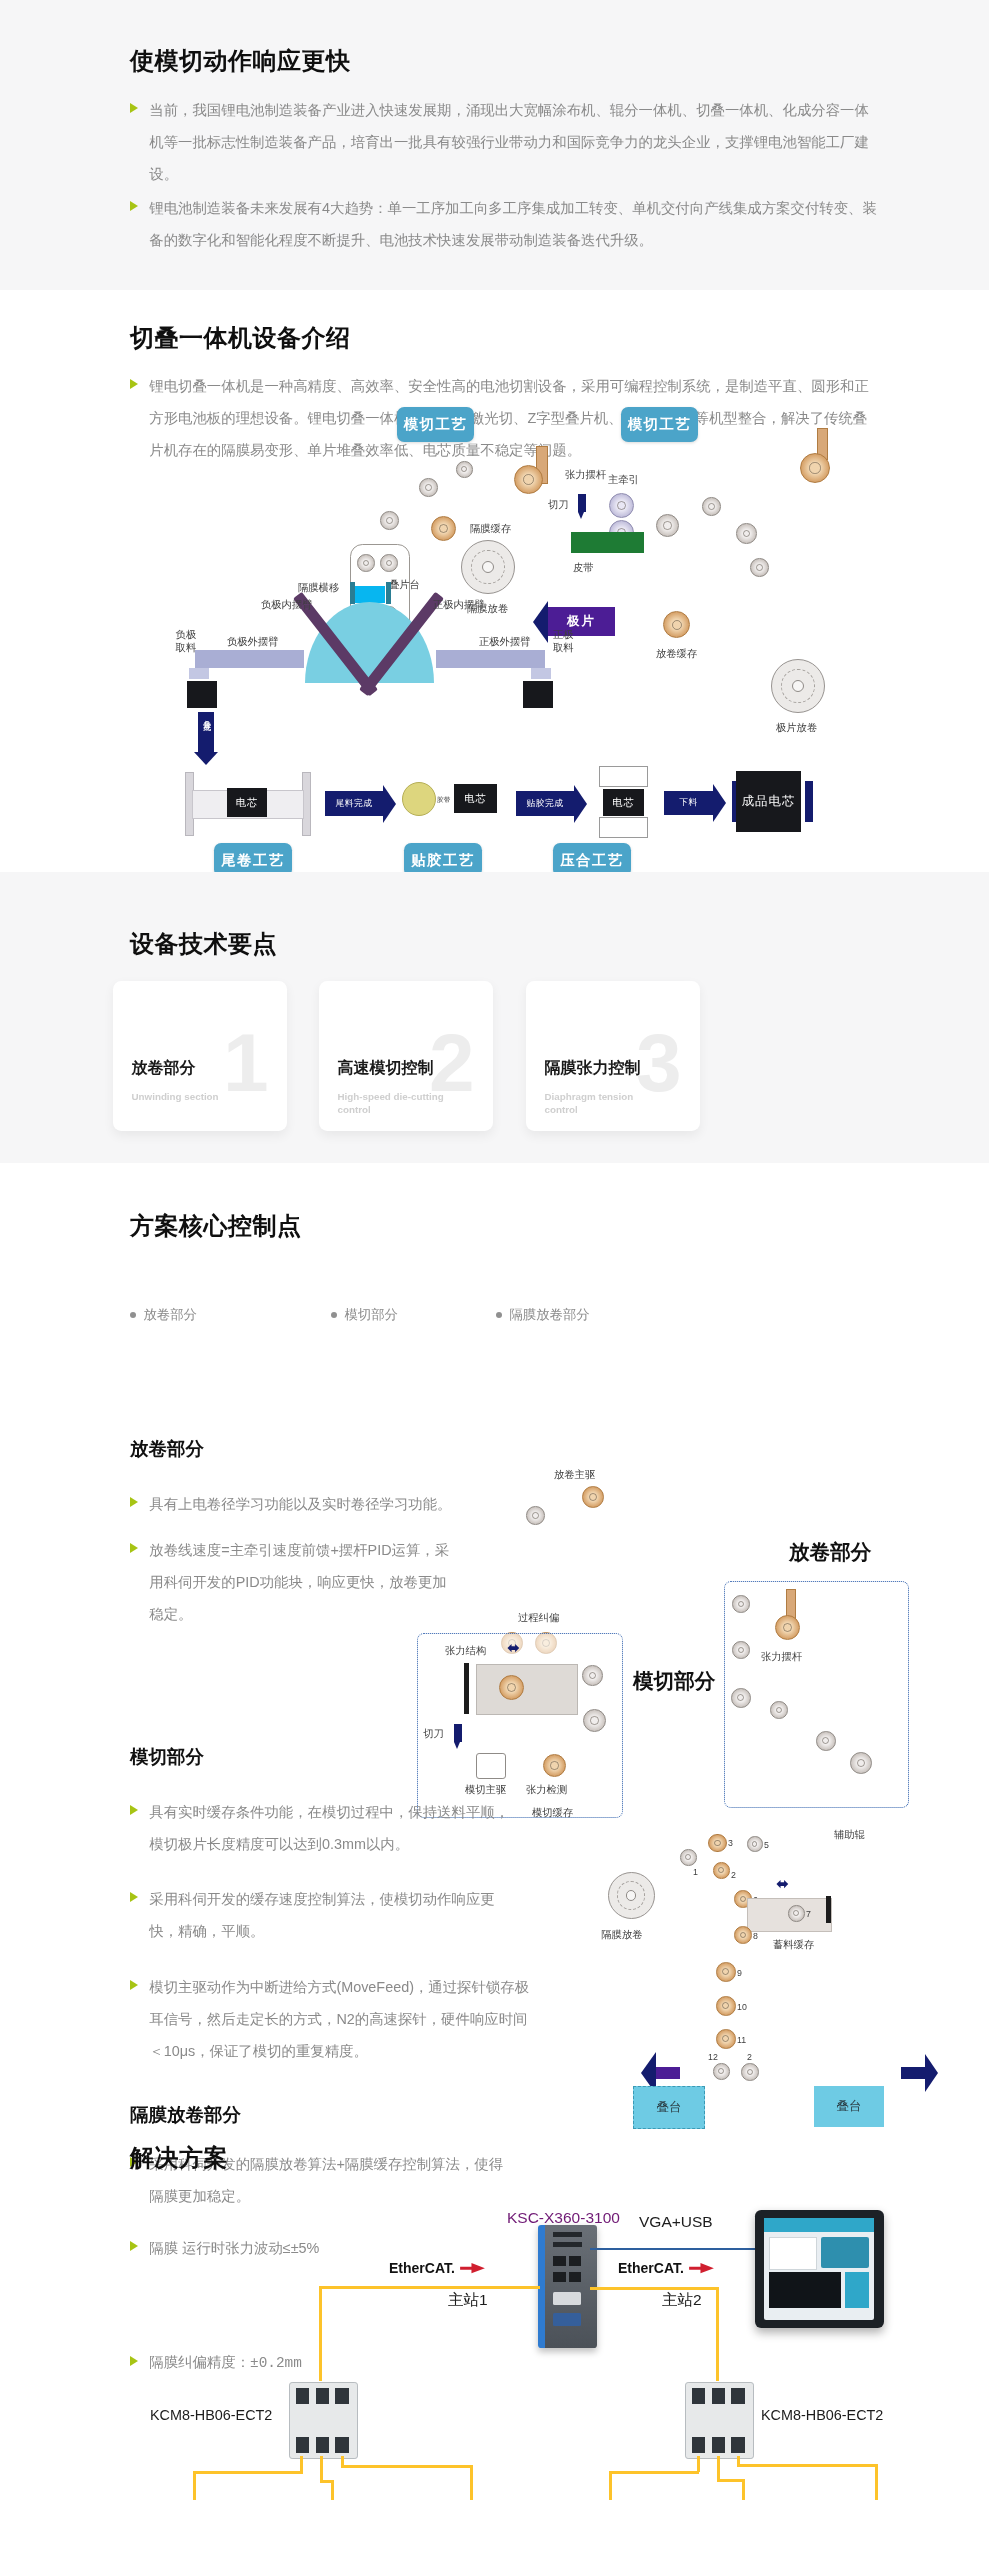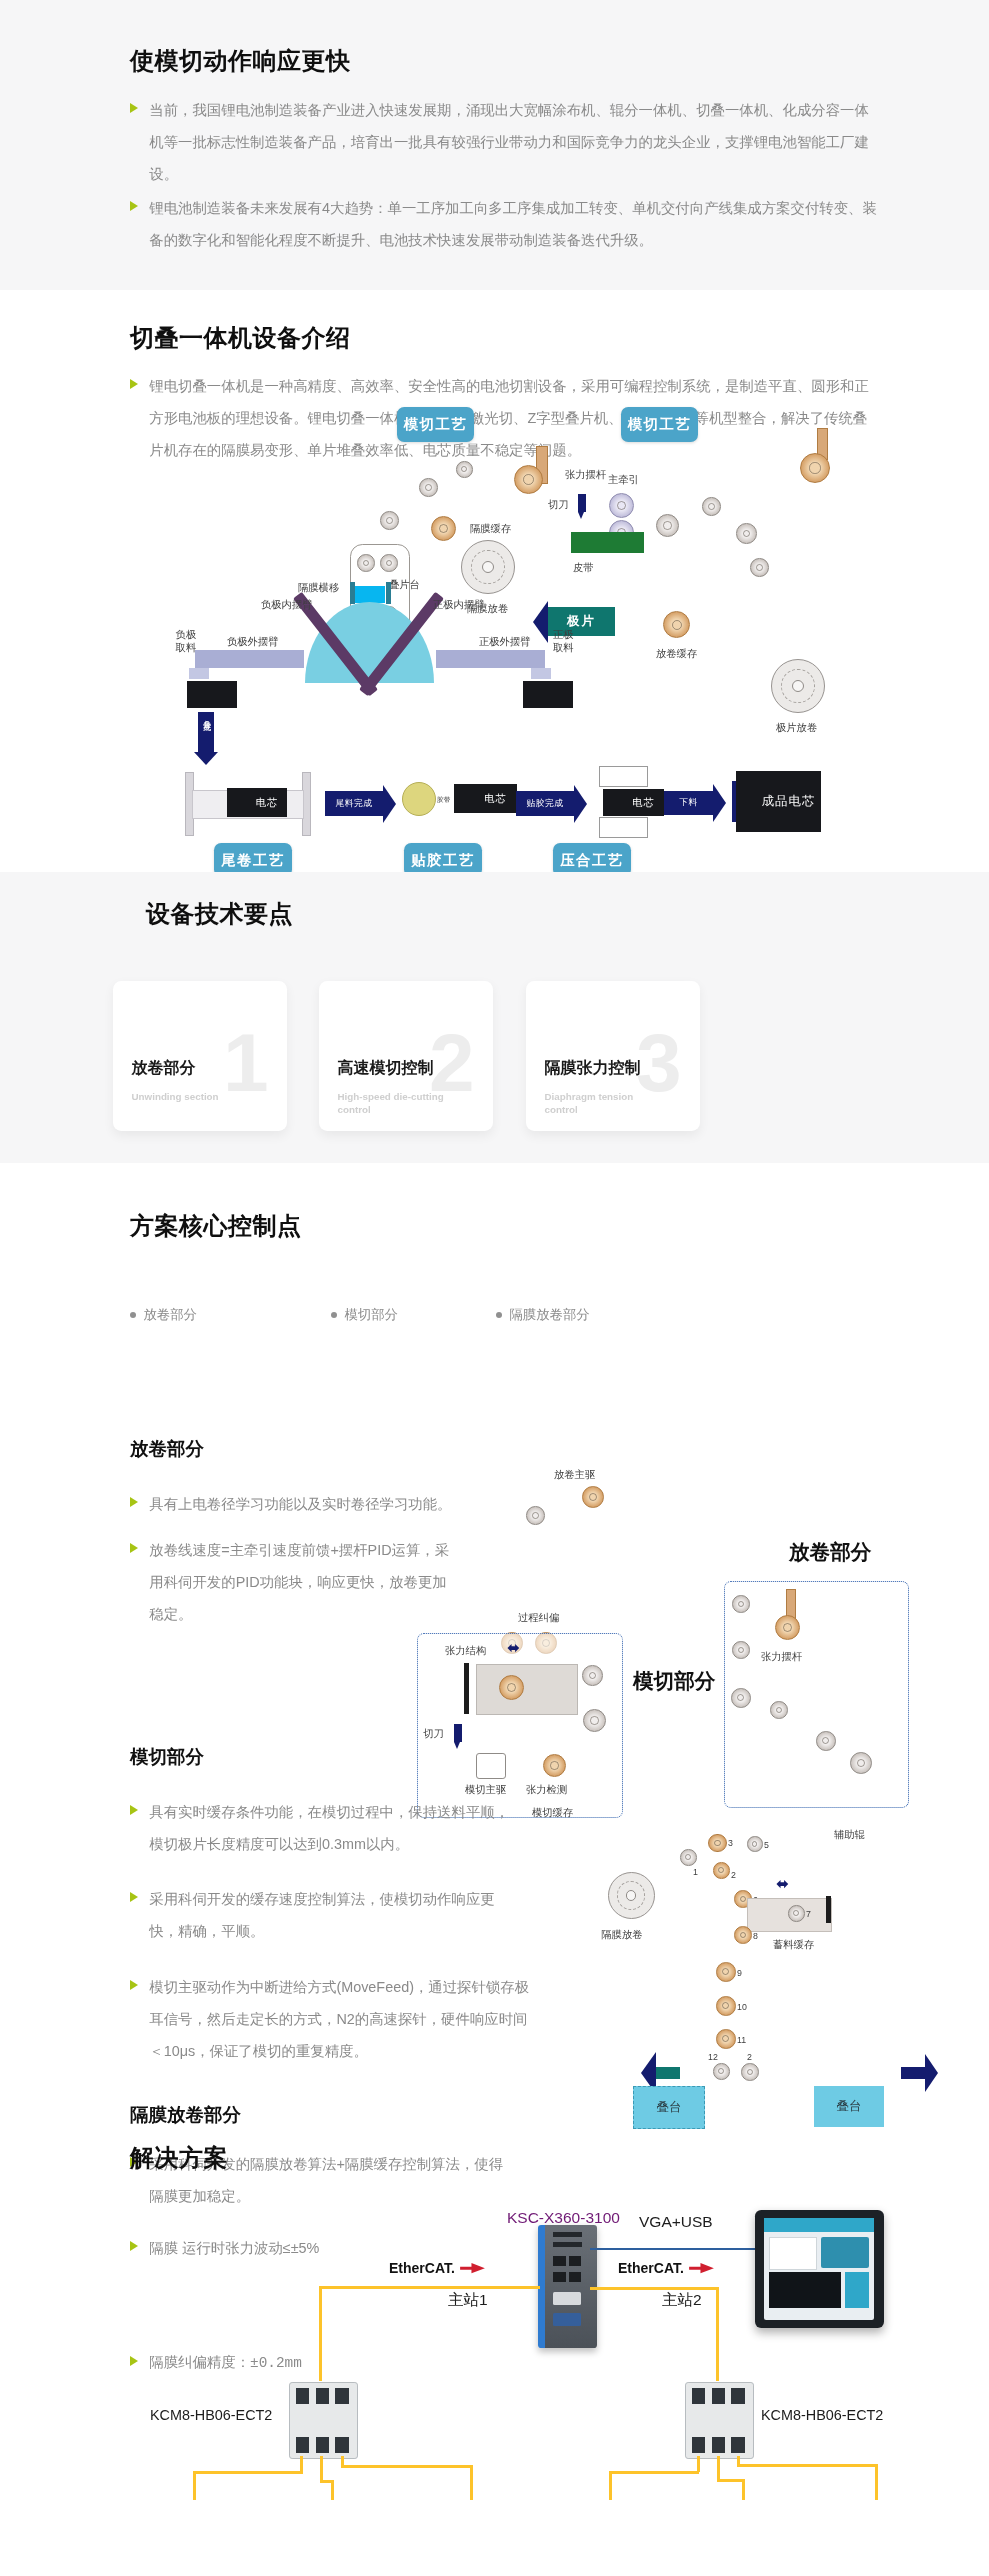--- a/index.html
+++ b/index.html
@@ -28,7 +28,7 @@
   .dash{position:absolute;border:1.5px dotted #2a5caa;border-radius:7.2px;background:rgba(255,255,255,.6);box-sizing:border-box;}
   .arrR{position:absolute;background:#141c6e;color:#fff;display:flex;align-items:center;justify-content:center;font-size:8.8px;letter-spacing:0.5px;}
   .arrR:after{content:"";position:absolute;left:100%;top:50%;transform:translateY(-50%);border-left:13.4px solid #141c6e;border-top:19.6px solid transparent;border-bottom:19.6px solid transparent;}
-  .arrL{position:absolute;background:#0f766e;color:#fff;display:flex;align-items:center;justify-content:center;font-size:12.4px;font-weight:700;letter-spacing:2.1px;}
+  .arrL{position:absolute;background:#4c1d95;color:#fff;display:flex;align-items:center;justify-content:center;font-size:12.4px;font-weight:700;letter-spacing:2.1px;}
   .arrL:before{content:"";position:absolute;right:100%;top:50%;transform:translateY(-50%);border-right:15.5px solid #141c6e;border-top:21.6px solid transparent;border-bottom:21.6px solid transparent;}
   .blk{position:absolute;background:#17181c;color:#fff;display:flex;align-items:center;justify-content:center;font-size:10.3px;letter-spacing:1px;padding-left:20px;}
   .cable{position:absolute;background:#fdc32a;}

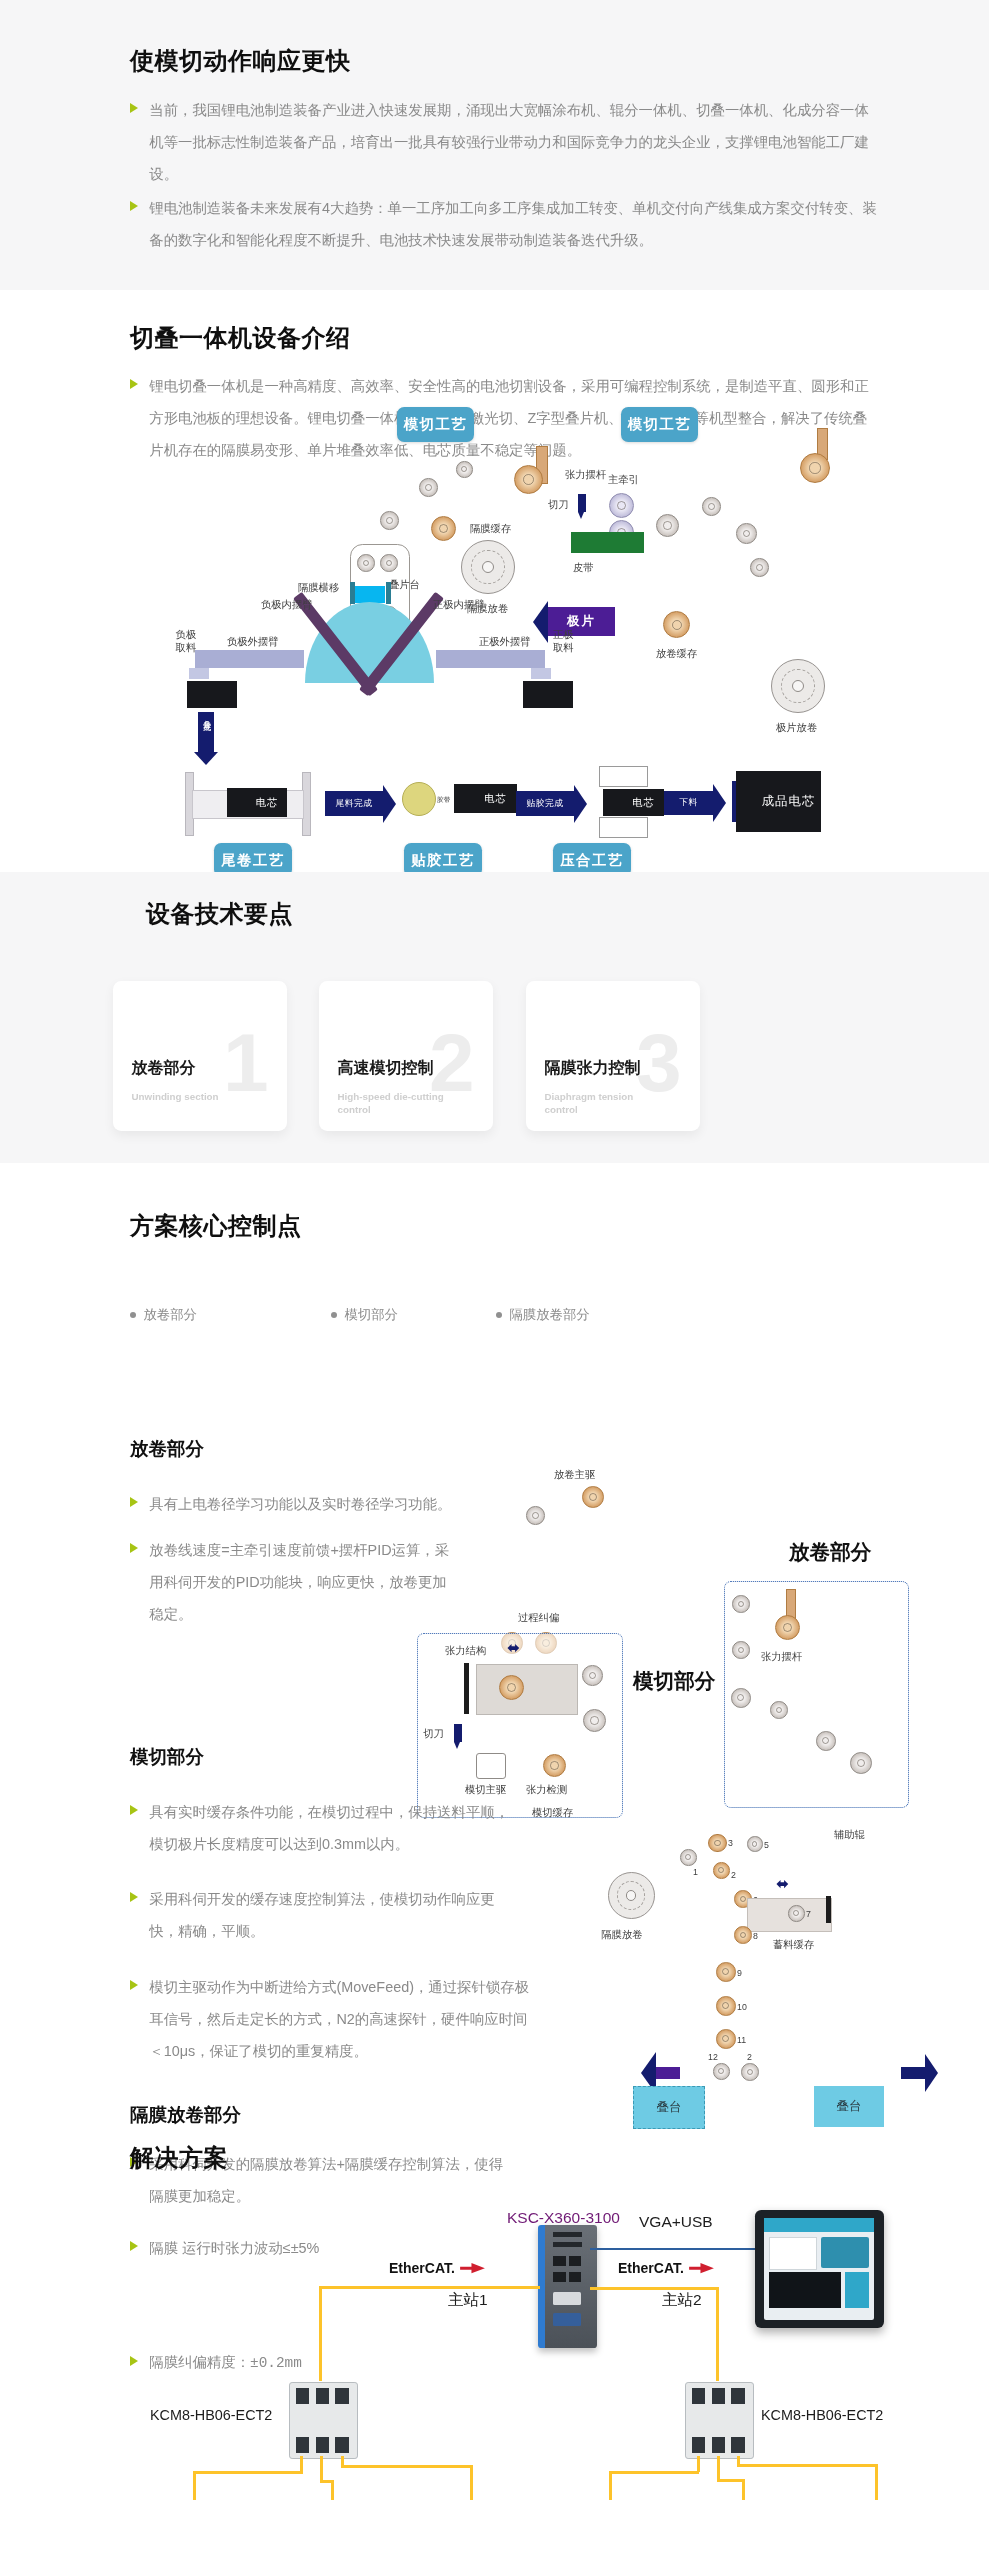--- a/index.html
+++ b/index.html
@@ -30,7 +30,7 @@
   .arrR:after{content:"";position:absolute;left:100%;top:50%;transform:translateY(-50%);border-left:13.4px solid #141c6e;border-top:19.6px solid transparent;border-bottom:19.6px solid transparent;}
   .arrL{position:absolute;background:#4c1d95;color:#fff;display:flex;align-items:center;justify-content:center;font-size:12.4px;font-weight:700;letter-spacing:2.1px;}
   .arrL:before{content:"";position:absolute;right:100%;top:50%;transform:translateY(-50%);border-right:15.5px solid #141c6e;border-top:21.6px solid transparent;border-bottom:21.6px solid transparent;}
-  .blk{position:absolute;background:#17181c;color:#fff;display:flex;align-items:center;justify-content:center;font-size:10.3px;letter-spacing:1px;padding-left:20px;}
+  .blk{position:absolute;background:#17181c;color:#fff;display:flex;align-items:center;justify-content:center;font-size:10.3px;letter-spacing:1px;}
   .cable{position:absolute;background:#fdc32a;}
   .bline{position:absolute;background:#2d5f9e;}
   .dome{position:absolute;background:#79cfe2;border-radius:50% 50% 0 0/100% 100% 0 0;}

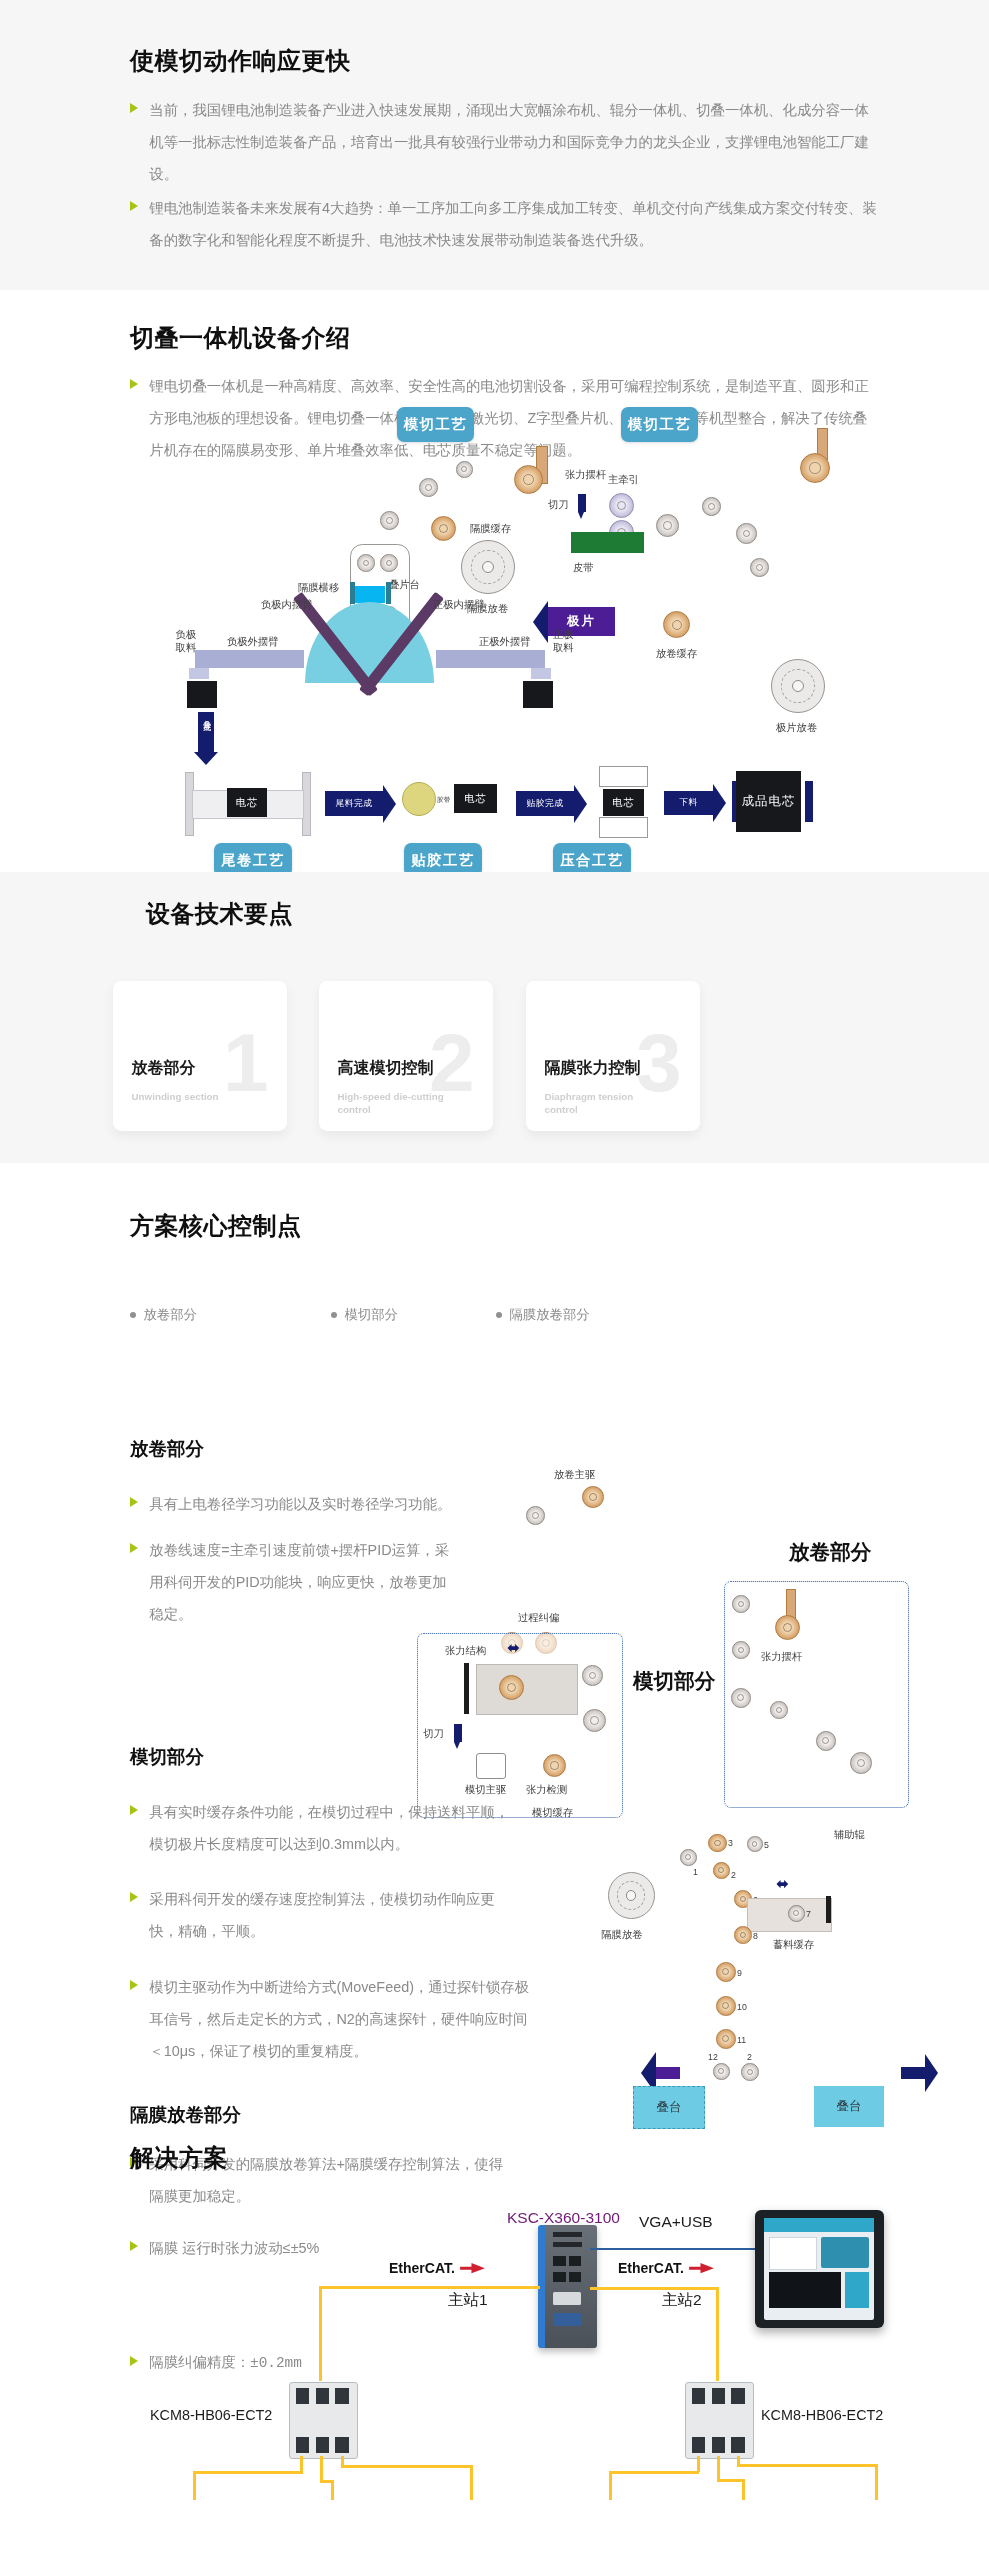--- a/index.html
+++ b/index.html
@@ -165,7 +165,7 @@
 </div>
 
 <div class="sec" style="top:872px;height:292px;background:#f6f6f7;">
-  <div class="h1" style="left:130px;top:26px;margin-left:16px;">设备技术要点</div>
+  <div class="h1" style="left:130px;top:56px;">设备技术要点</div>
   <div class="card3" style="left:113px;top:109px;width:174px;height:150px;">
     <div class="t">放卷部分</div>
     <div class="s">Unwinding section</div>

